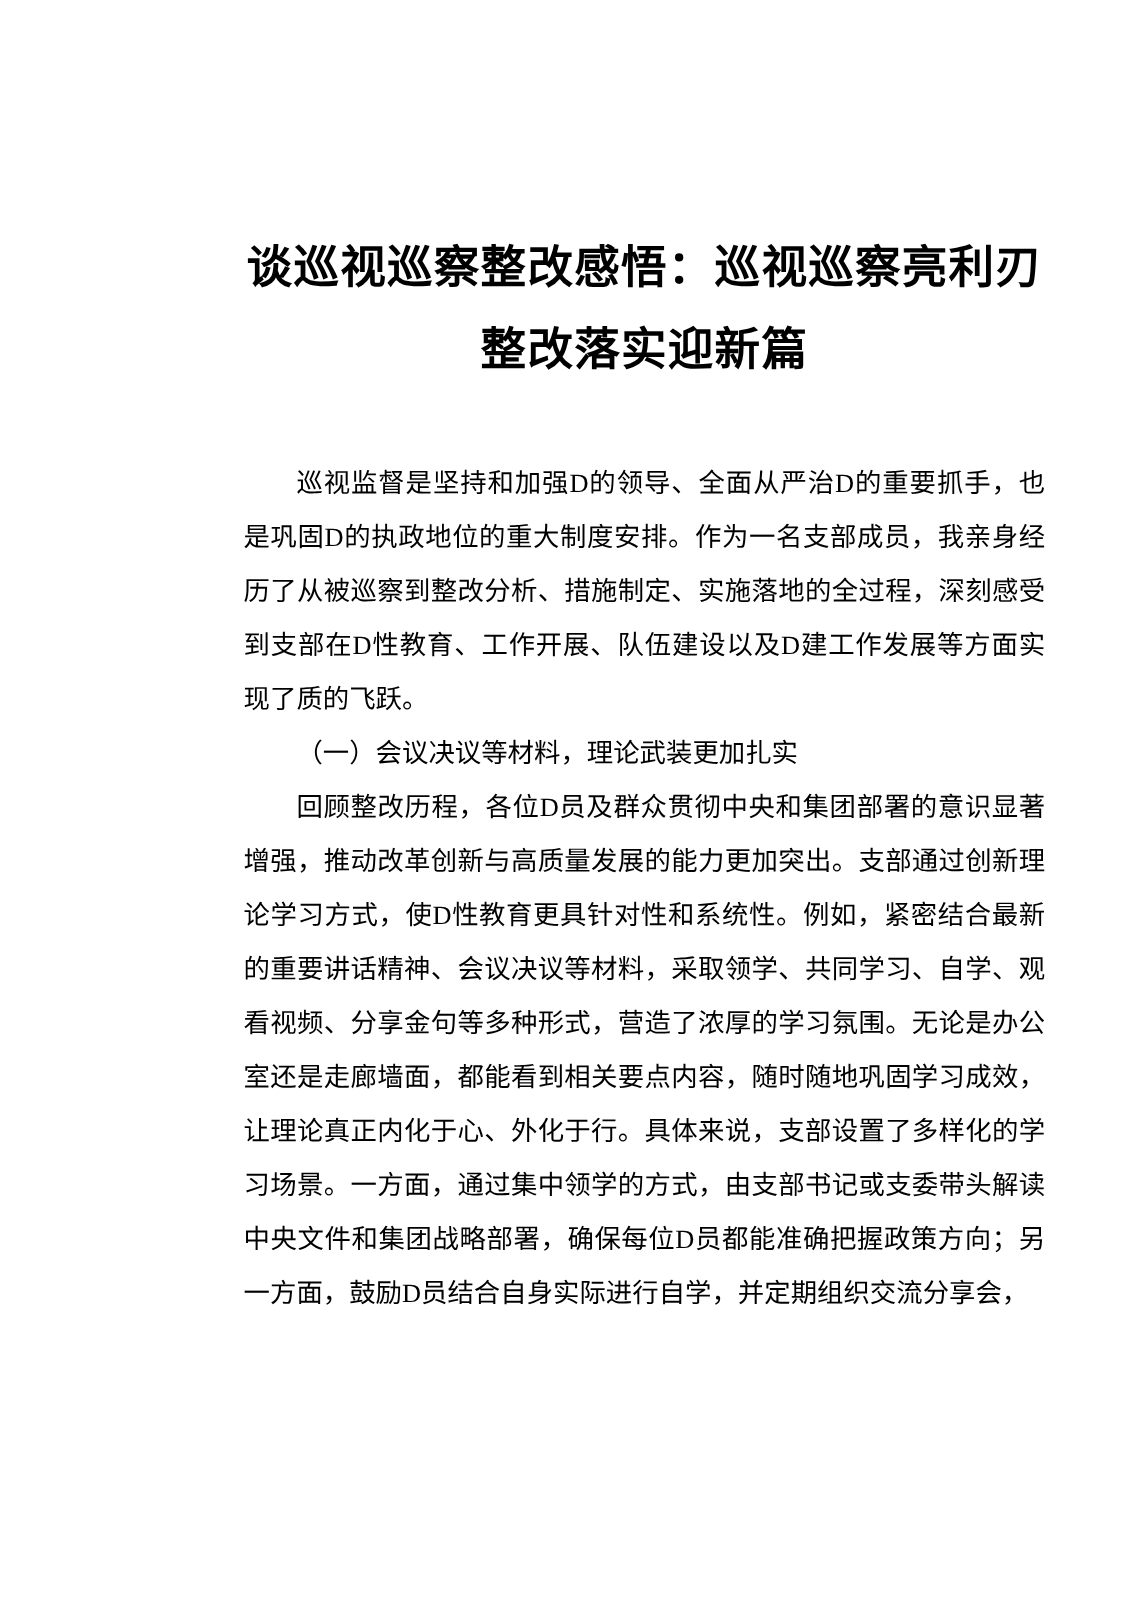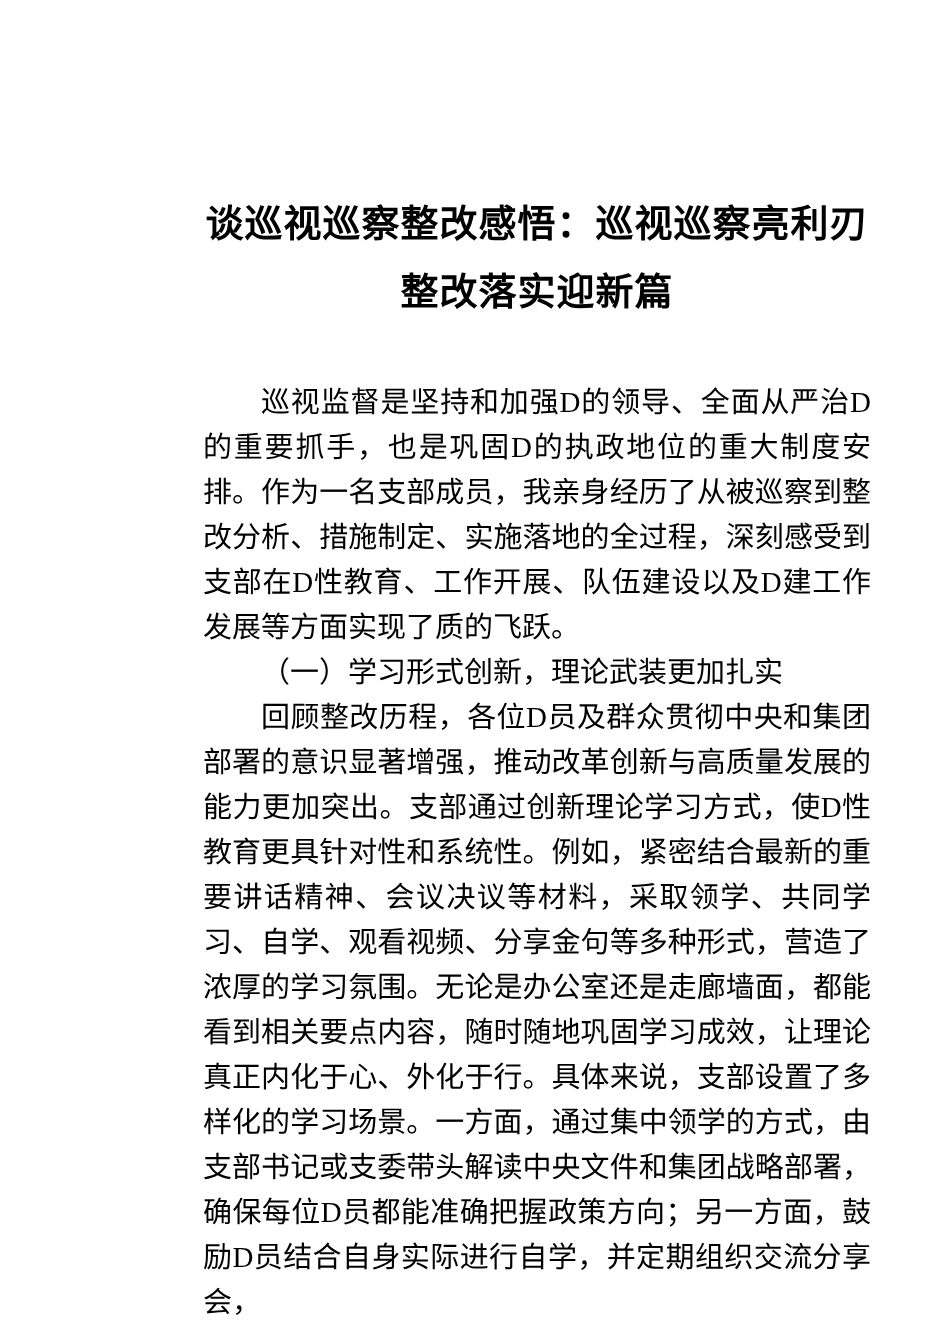--- a/index.html
+++ b/index.html
@@ -38,7 +38,7 @@
 
   .doc-body {
     margin-top: 54px;
-    font-size: 29px;
+    font-size: 22px;
     line-height: 45px;
     text-align: justify;
     text-justify: inter-ideograph;

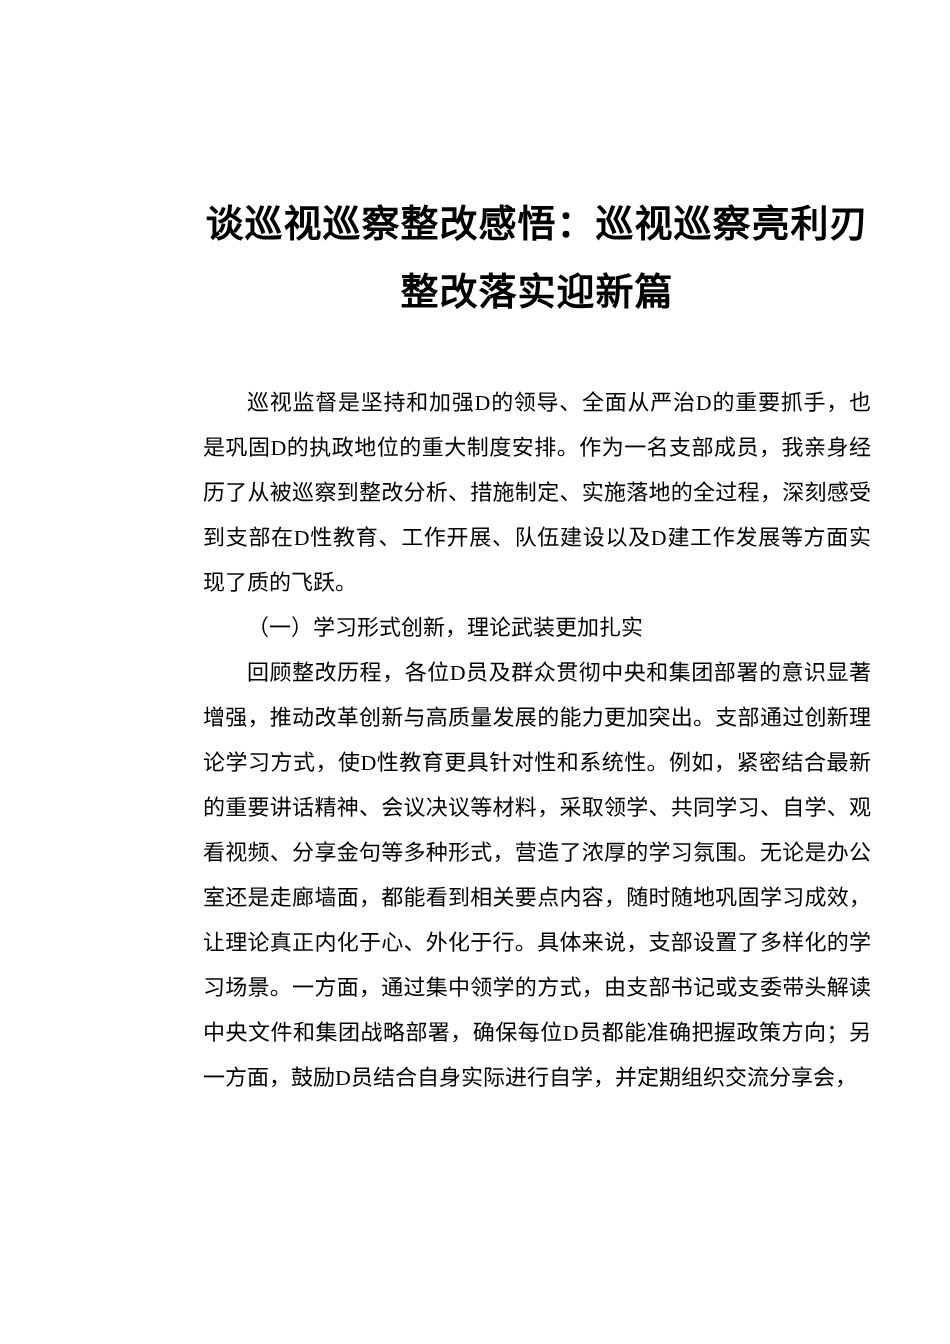--- a/index.html
+++ b/index.html
@@ -77,7 +77,7 @@
     <div class="doc-body">
 
     <p class="para-body">巡视监督是坚持和加强D的领导、全面从严治D的重要抓手，也是巩固D的执政地位的重大制度安排。作为一名支部成员，我亲身经历了从被巡察到整改分析、措施制定、实施落地的全过程，深刻感受到支部在D性教育、工作开展、队伍建设以及D建工作发展等方面实现了质的飞跃。</p>
-        <p class="para-heading2">（一）学习形式创新，理论武装更加扎实</p>
+        <p class="para-heading2">（一）会议决议等材料，理论武装更加扎实</p>
         <p class="para-body">回顾整改历程，各位D员及群众贯彻中央和集团部署的意识显著增强，推动改革创新与高质量发展的能力更加突出。支部通过创新理论学习方式，使D性教育更具针对性和系统性。例如，紧密结合最新的重要讲话精神、会议决议等材料，采取领学、共同学习、自学、观看视频、分享金句等多种形式，营造了浓厚的学习氛围。无论是办公室还是走廊墙面，都能看到相关要点内容，随时随地巩固学习成效，让理论真正内化于心、外化于行。具体来说，支部设置了多样化的学习场景。一方面，通过集中领学的方式，由支部书记或支委带头解读中央文件和集团战略部署，确保每位D员都能准确把握政策方向；另一方面，鼓励D员结合自身实际进行自学，并定期组织交流分享会，</p>
       </div>
   </div>

